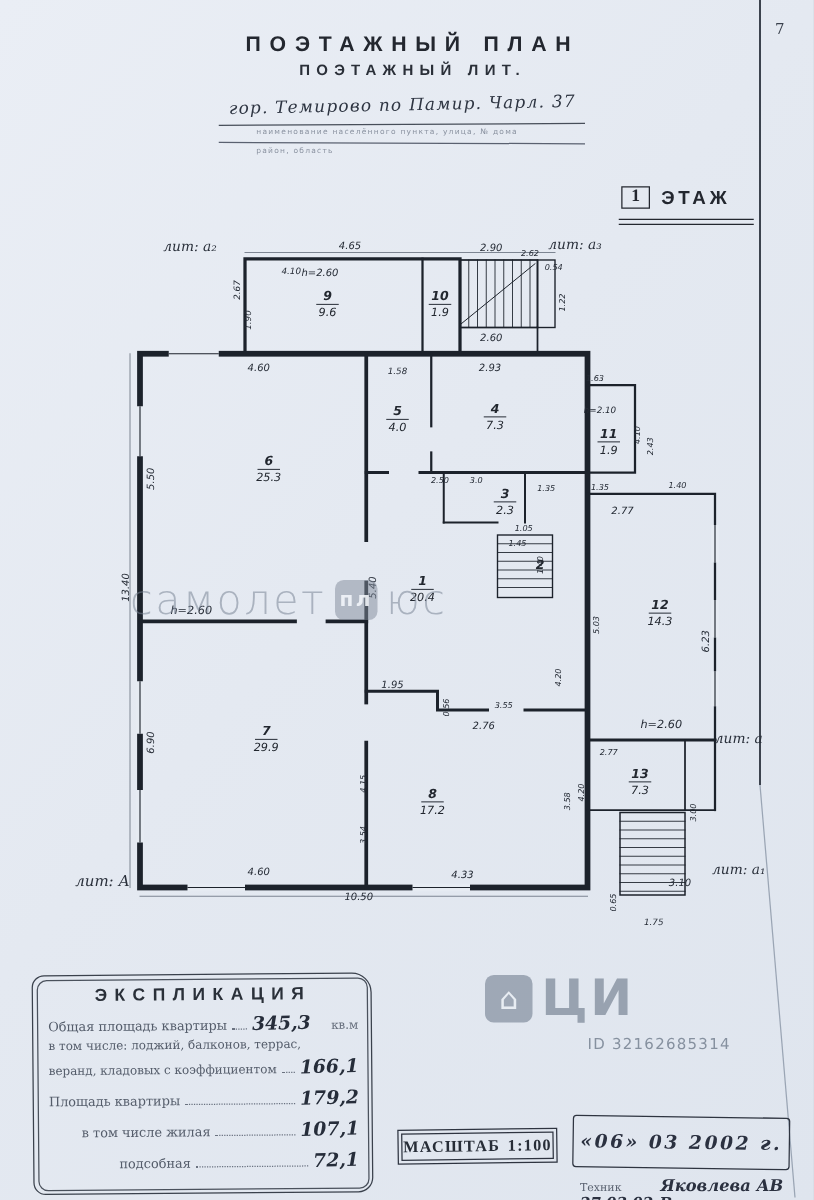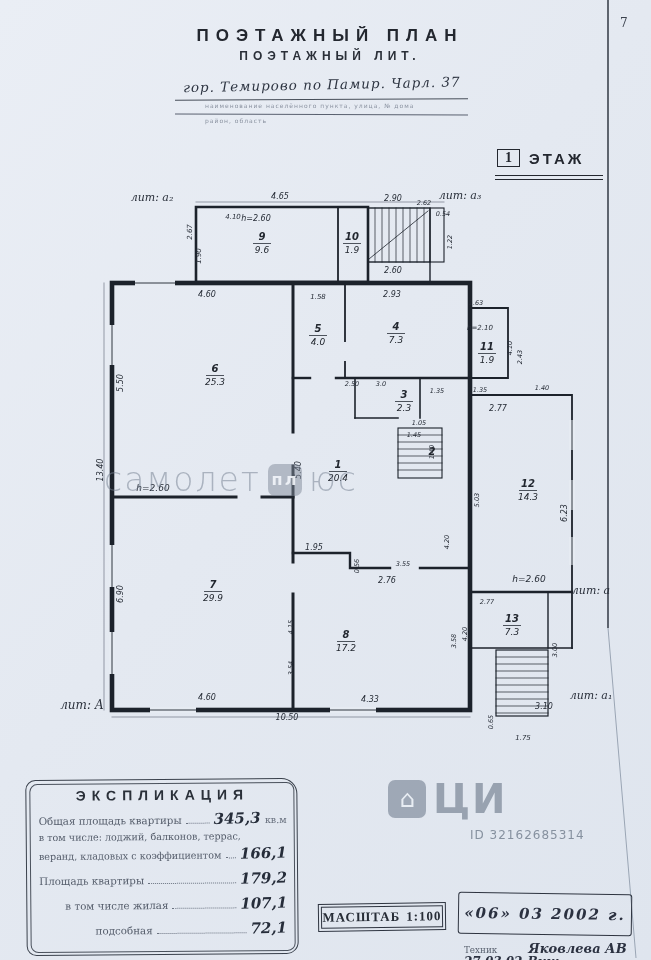--- a/index.html
+++ b/index.html
@@ -67,7 +67,7 @@
   .leader{flex:1;border-bottom:1.5px dotted #6a7280;margin:0 4px;min-width:8px;height:11px;}
   .exp-value{font:italic 15px "DejaVu Serif",serif;font-weight:bold;color:#262d3a;
           transform:rotate(-1deg);white-space:nowrap;}
-  .exp-suffix{font:9.5px "DejaVu Serif",serif;color:#666e7c;margin-left:4px;text-align:right;}
+  .exp-suffix{font:9.5px "DejaVu Serif",serif;color:#666e7c;margin-left:16px;text-align:right;}
   .indent1{padding-left:26px;}
   .indent2{padding-left:56px;}
   .mt{margin-top:7px;}

